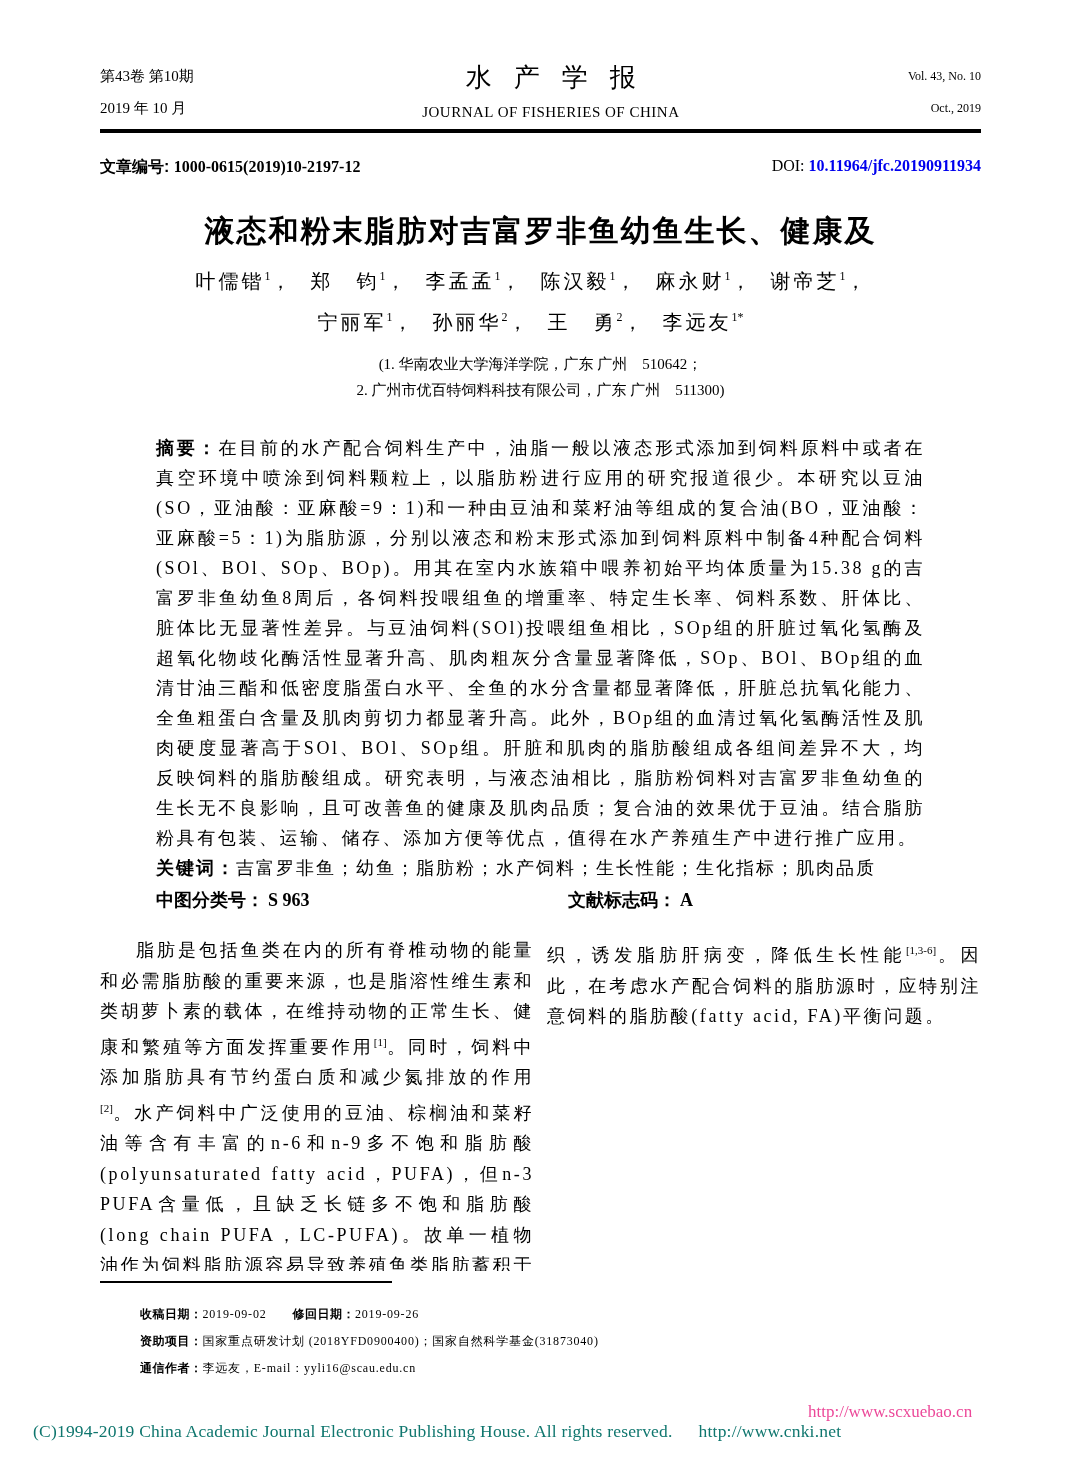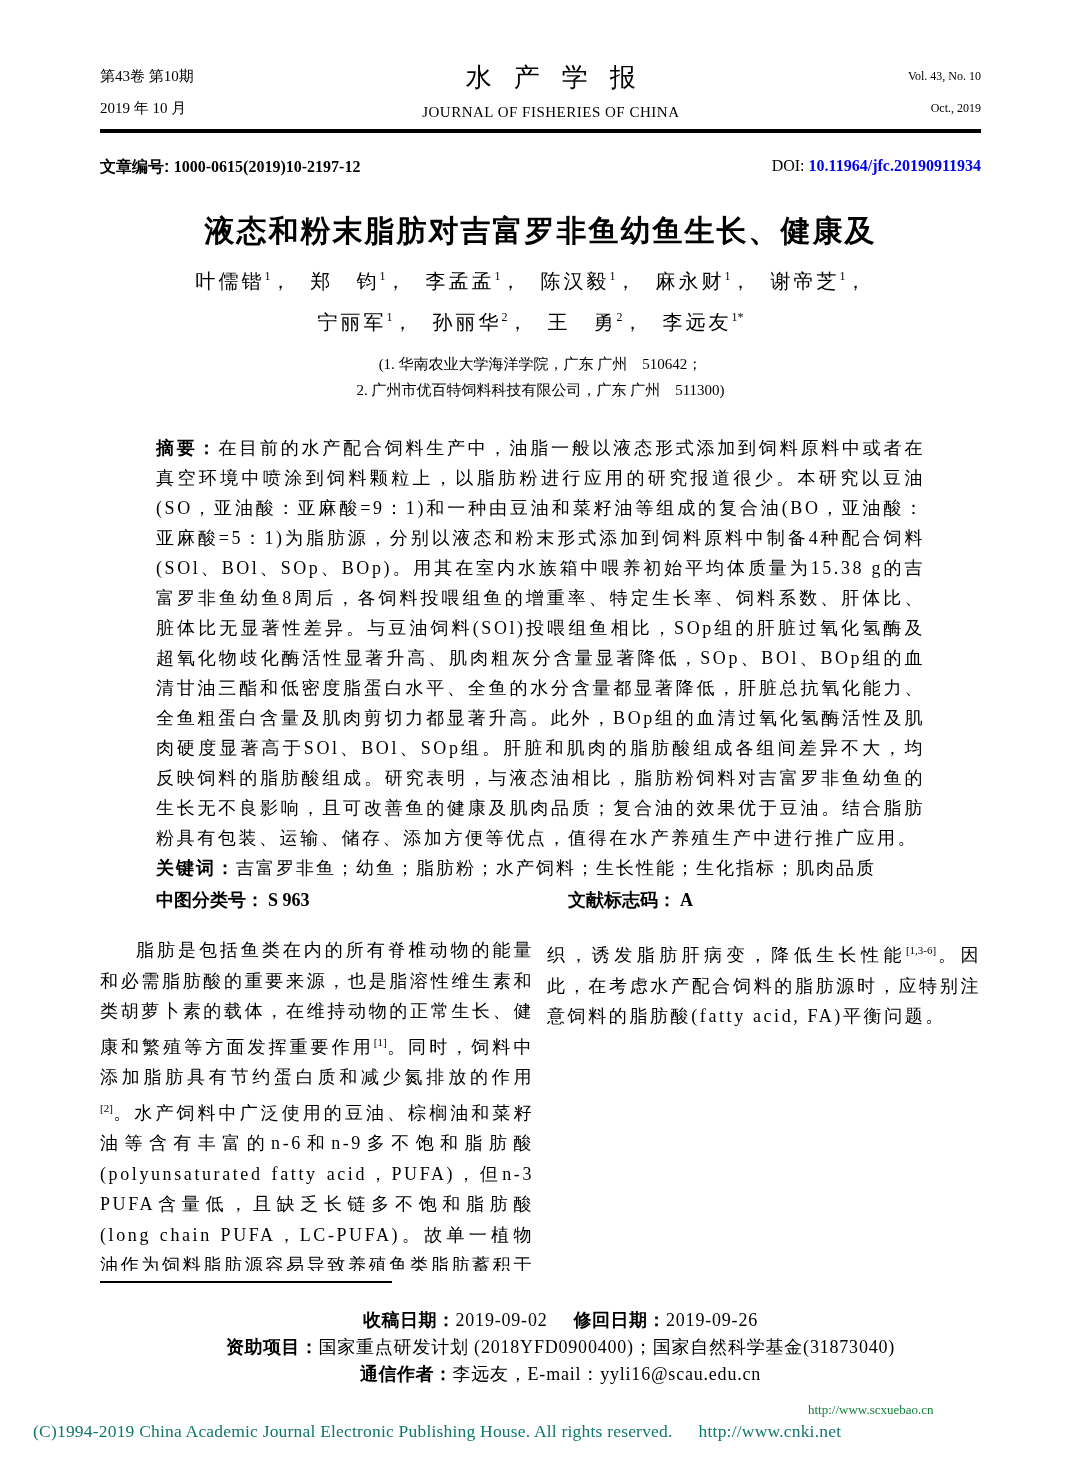--- a/index.html
+++ b/index.html
@@ -56,7 +56,7 @@
   sup.ref{font-size:11px;letter-spacing:0;}
 
   .fnrule{width:292px;border-top:2px solid #000;margin-top:10px;}
-  .fn{margin:24px 0 0 40px;font-size:18px;line-height:27px;letter-spacing:0.8px;text-align:center;}
+  .fn{margin:18px 0 0 40px;font-size:12px;line-height:27px;letter-spacing:0.8px;}
   .fn .cjkb{letter-spacing:0.5px;}
   .gap2{display:inline-block;width:26px;}
 

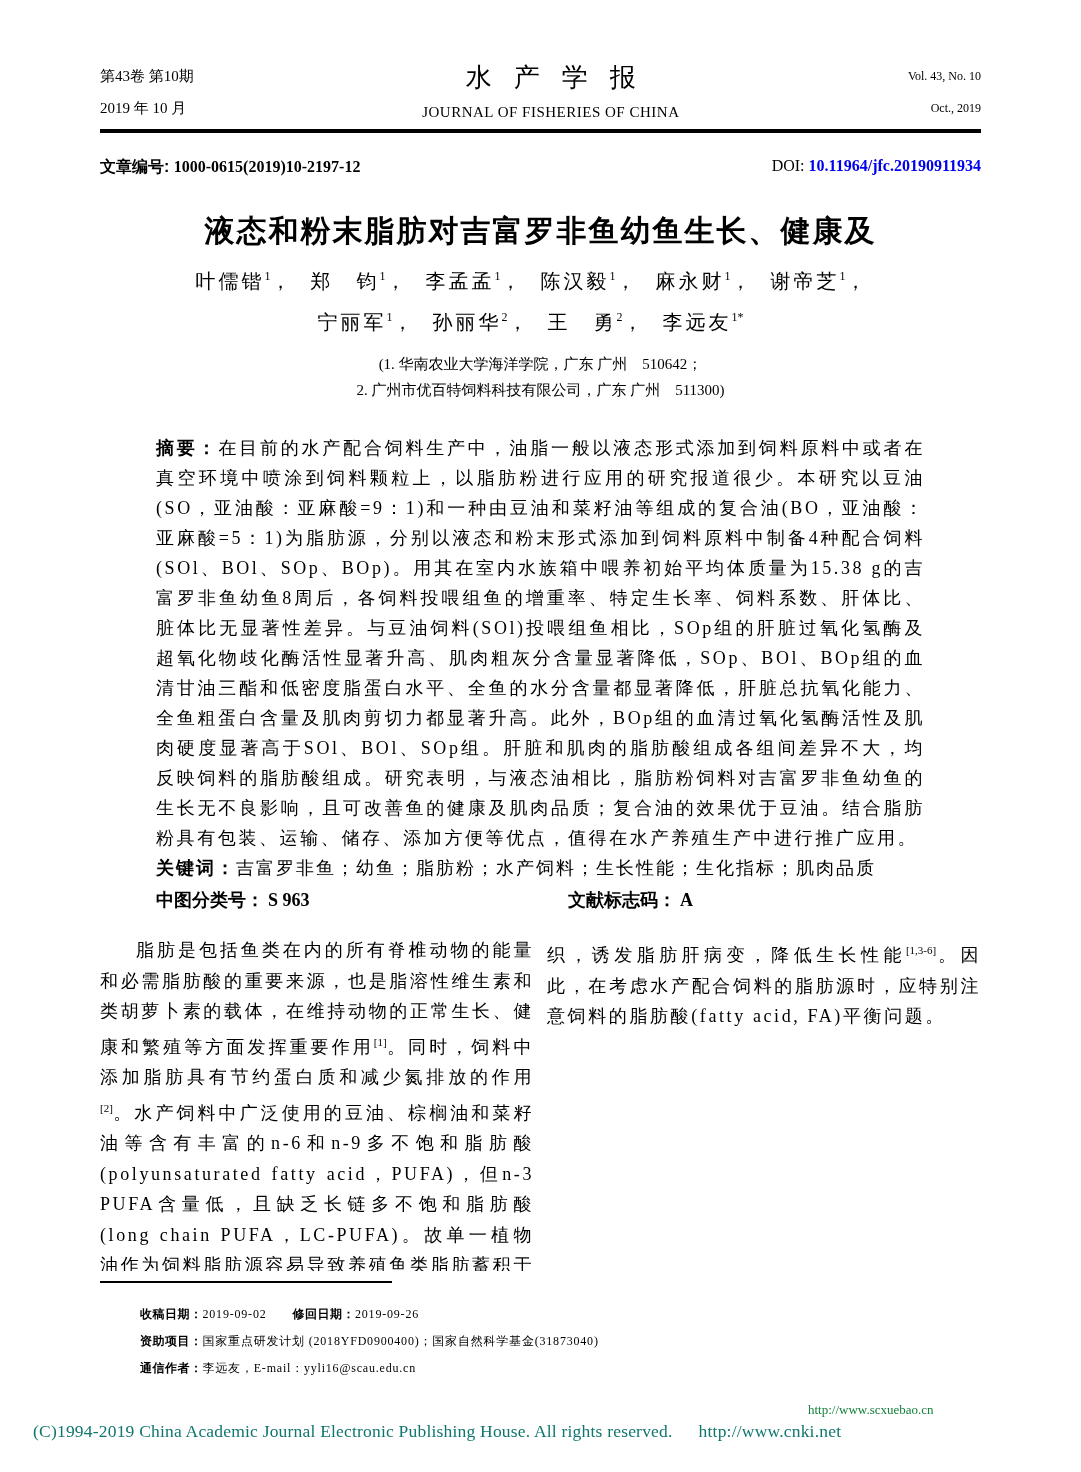--- a/index.html
+++ b/index.html
@@ -60,7 +60,7 @@
   .fn .cjkb{letter-spacing:0.5px;}
   .gap2{display:inline-block;width:26px;}
 
-  .sitelink{position:absolute;top:1402px;left:808px;font-size:13px;color:#15803d;text-decoration:none;}
+  .sitelink{position:absolute;top:1402px;left:808px;font-size:17px;color:#ec4899;text-decoration:none;}
   .copyright{position:absolute;top:1421px;left:33px;font-size:17.5px;color:#0f766e;letter-spacing:0.2px;}
   .cnki{margin-left:26px;}
 </style>

